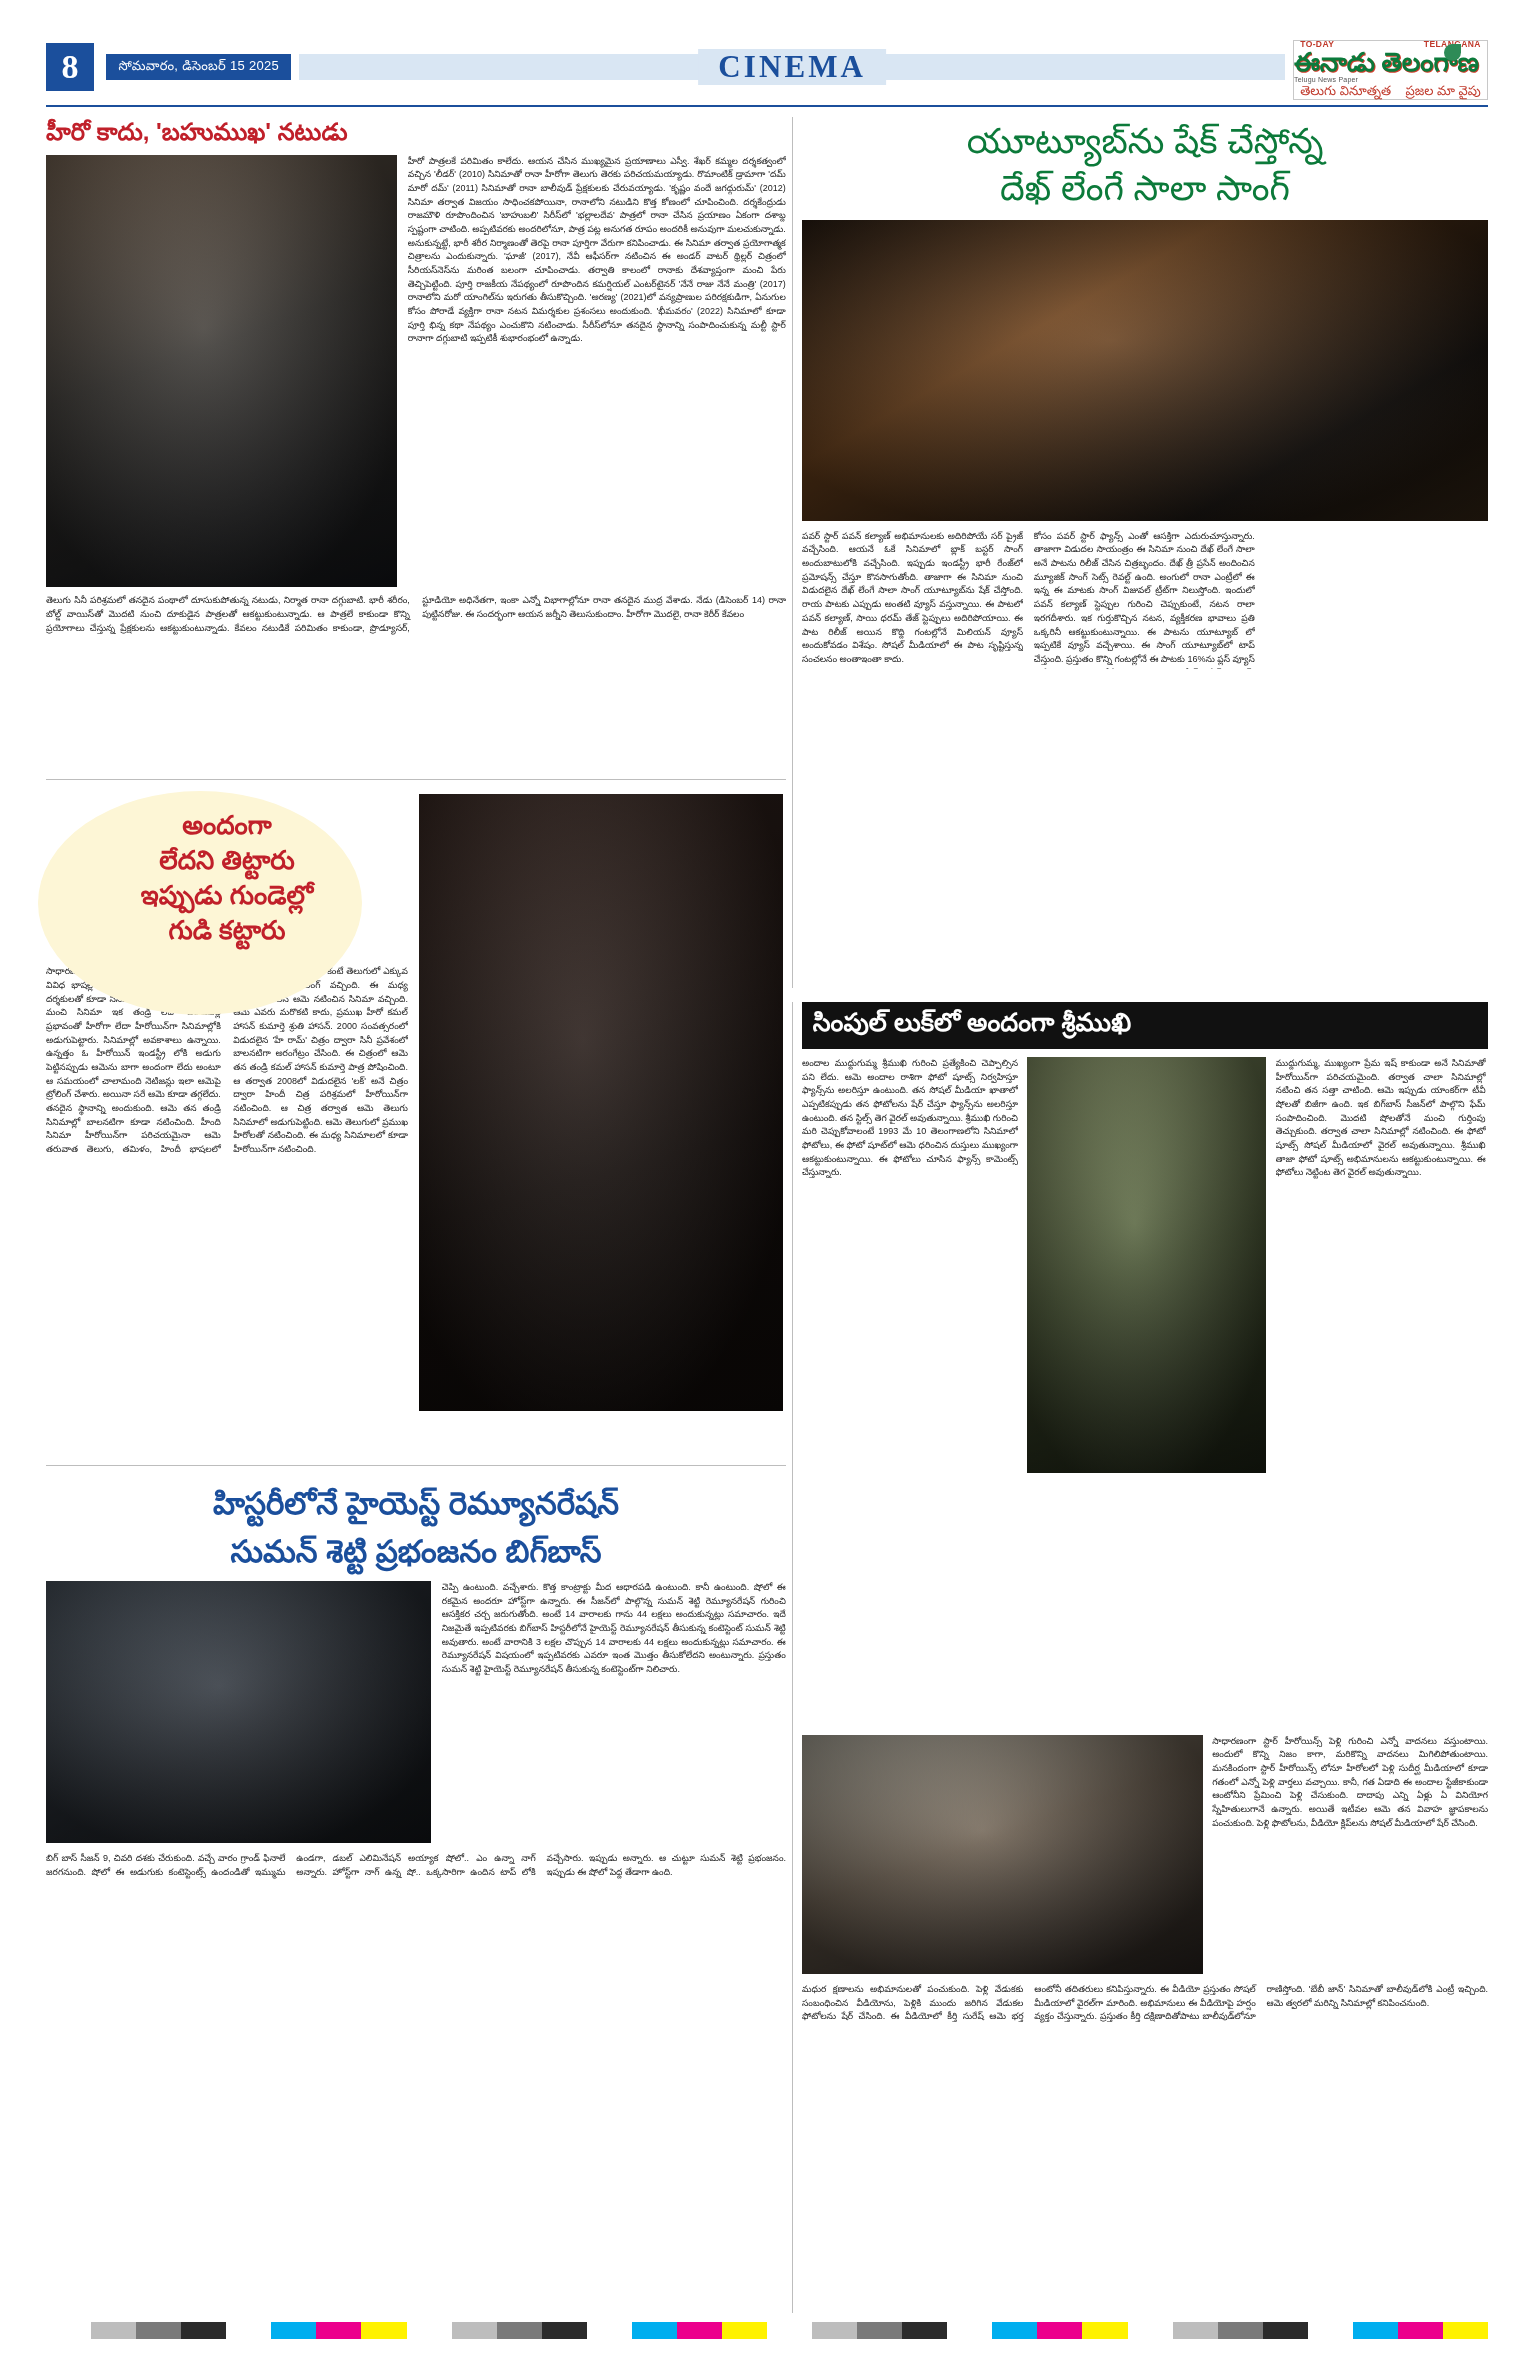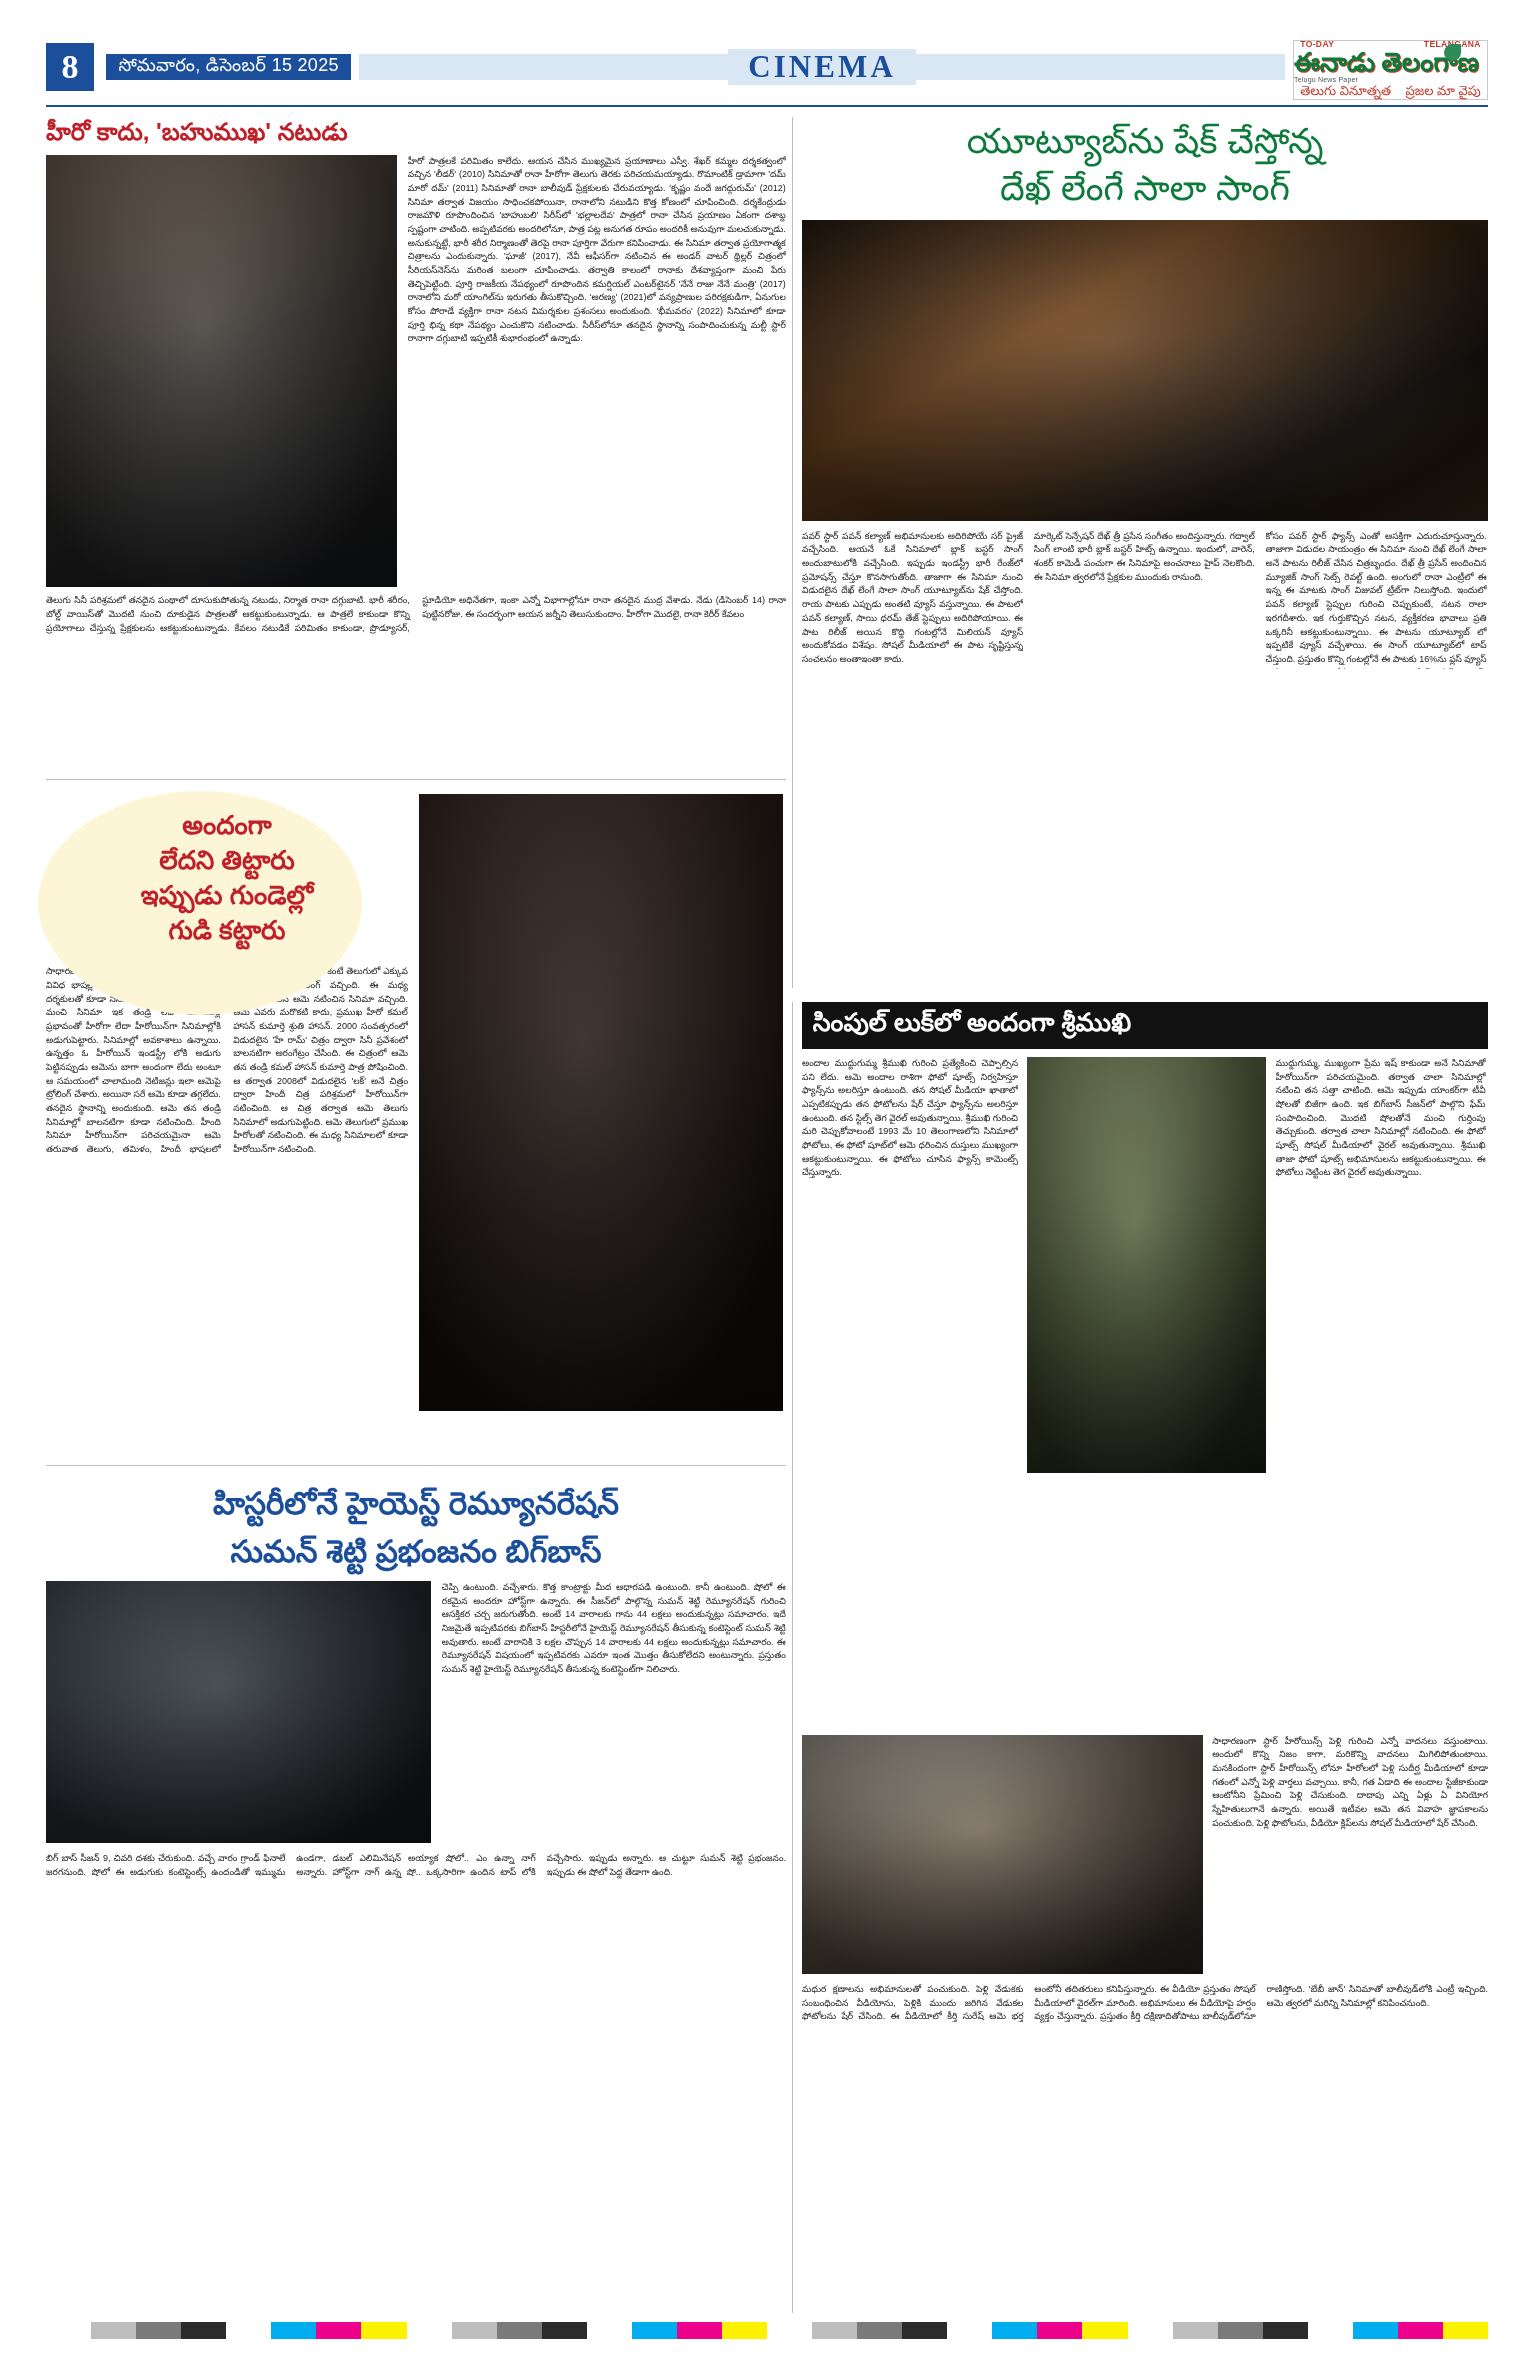--- a/index.html
+++ b/index.html
@@ -42,7 +42,7 @@
     color:#ffffff;
     display:flex; align-items:center;
     padding:0 12.3px;
-    font-size:18px;
+    font-size:13px;
     letter-spacing:0.3px;
     white-space:nowrap;
   }

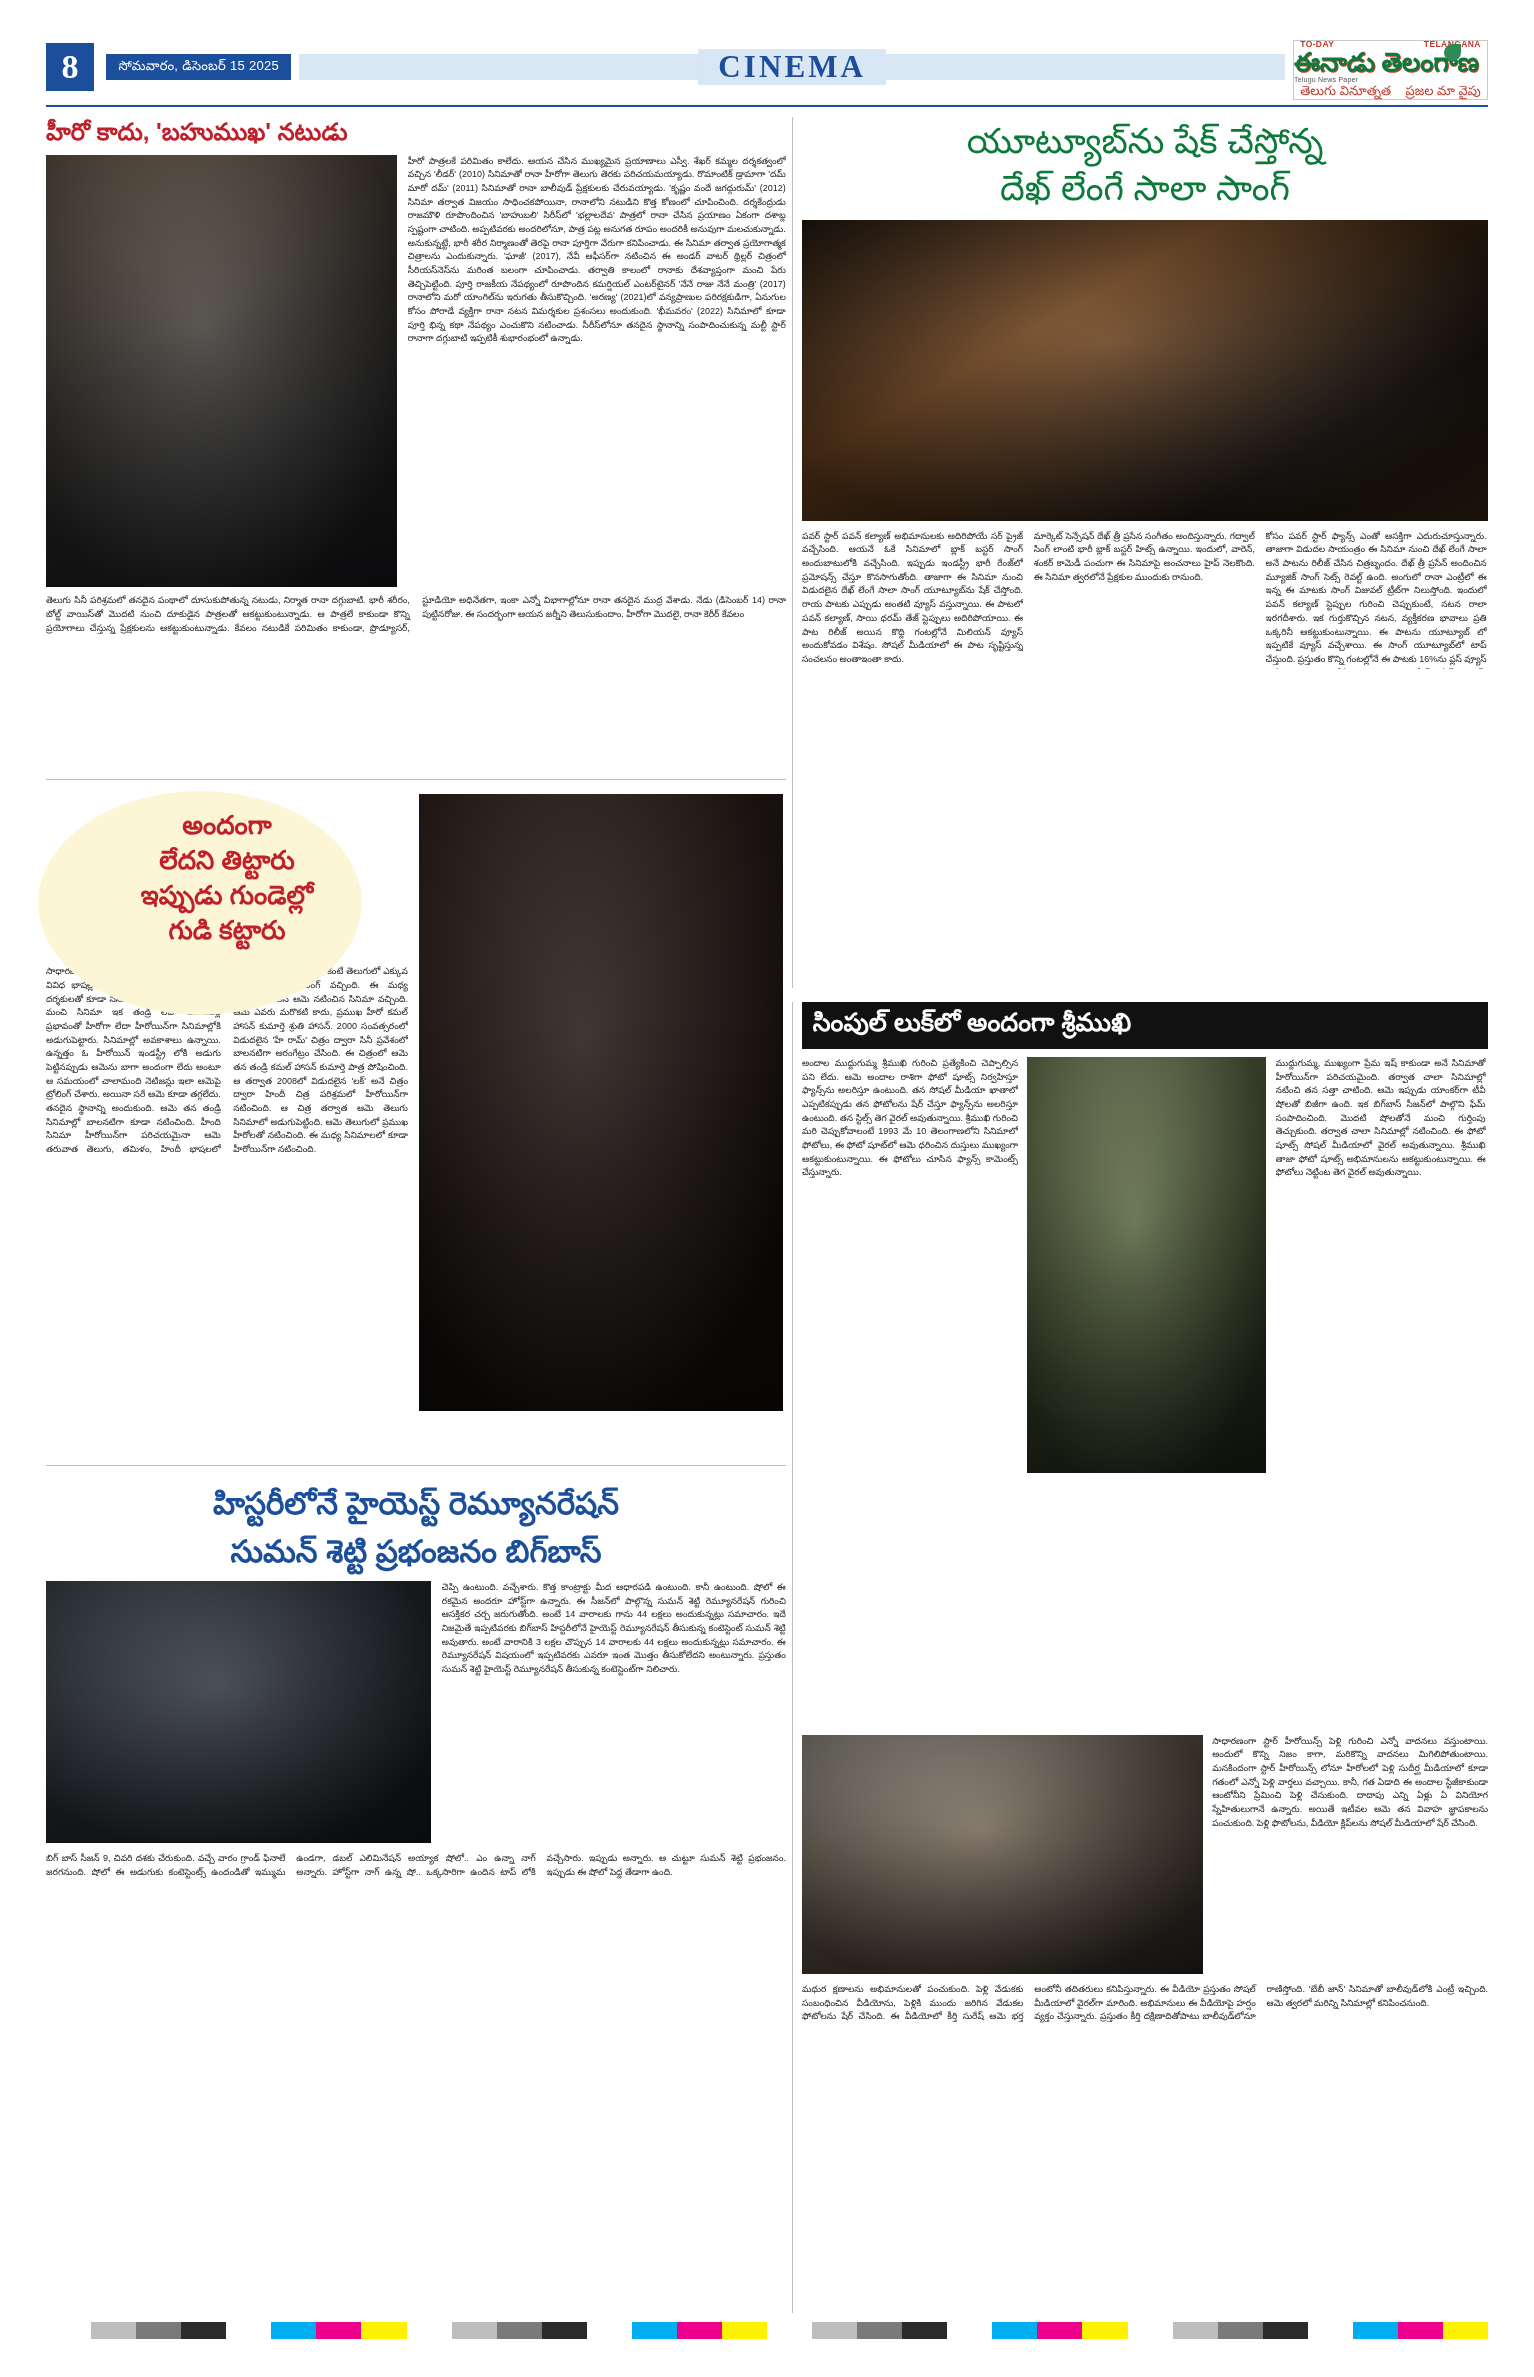--- a/index.html
+++ b/index.html
@@ -216,7 +216,6 @@
     </div>
     <div style="display:flex;gap:10.8px;margin-top:9.3px;">
       <div class="body-text" style="width:221px;height:139px;overflow:hidden;">పవర్ స్టార్ పవన్ కల్యాణ్ అభిమానులకు అదిరిపోయే సర్ ప్రైజ్ వచ్చేసింది. ఆయనే ఓకే సినిమాలో బ్లాక్ బస్టర్ సాంగ్ అందుబాటులోకి వచ్చేసింది. ఇప్పుడు ఇండస్ట్రీ భారీ రేంజ్‌లో ప్రమోషన్స్ చేస్తూ కొనసాగుతోంది. తాజాగా ఈ సినిమా నుంచి విడుదలైన దేఖ్ లేంగే సాలా సాంగ్ యూట్యూబ్‌ను షేక్ చేస్తోంది. రాయ పాటకు ఎప్పుడు అంతటి వ్యూస్ వస్తున్నాయి. ఈ పాటలో పవన్ కల్యాణ్, సాయి ధరమ్ తేజ్ స్టెప్పులు అదిరిపోయాయి. ఈ పాట రిలీజ్ అయిన కొద్ది గంటల్లోనే మిలియన్ వ్యూస్ అందుకోవడం విశేషం. సోషల్ మీడియాలో ఈ పాట సృష్టిస్తున్న సంచలనం అంతాఇంతా కాదు.</div>
-      <div class="body-text" style="width:221px;height:139px;overflow:hidden;">మార్కెట్ సెన్సేషన్ దేఖ్ త్రీ ప్రసేన సంగీతం అందిస్తున్నారు. గద్వాల్ సింగ్ లాంటి భారీ బ్లాక్ బస్టర్ హిట్స్ ఉన్నాయి. ఇందులో, వారెన్, శంకర్ కామెడీ పంచుగా ఈ సినిమాపై అంచనాలు హైప్ నెలకొంది. ఈ సినిమా త్వరలోనే ప్రేక్షకుల ముందుకు రానుంది.</div>
       <div class="body-text" style="width:221px;height:139px;overflow:hidden;">కోసం పవర్ స్టార్ ఫ్యాన్స్ ఎంతో ఆసక్తిగా ఎదురుచూస్తున్నారు. తాజాగా విడుదల సాయంత్రం ఈ సినిమా నుంచి దేఖ్ లేంగే సాలా అనే పాటను రిలీజ్ చేసిన చిత్రబృందం. దేఖ్ త్రీ ప్రసేన్ అందించిన మ్యూజిక్ సాంగ్ సెట్స్ రెవల్ట్ ఉంది. అంగులో రానా ఎంట్రీలో ఈ ఇన్న ఈ మాటకు సాంగ్ విజువల్ ట్రీట్‌గా నిలుస్తోంది. ఇందులో పవన్ కల్యాణ్ స్టెప్పుల గురించి చెప్పుకుంటే, నటన రాలా ఇరగదీశారు. ఇక గుర్తుకొచ్చిన నటన, వ్యక్తీకరణ భావాలు ప్రతి ఒక్కరినీ ఆకట్టుకుంటున్నాయి. ఈ పాటను యూట్యూబ్ లో ఇప్పటికే వ్యూస్ వచ్చేశాయి. ఈ సాంగ్ యూట్యూబ్‌లో టాప్ చేస్తుంది. ప్రస్తుతం కొన్ని గంటల్లోనే ఈ పాటకు 16%ను ప్లస్ వ్యూస్ వచ్చేశాయి. త్వరలోనే ఈ సినిమా రిలీజ్ డేట్ అనౌన్స్ చేయనున్నారు.</div>
     </div>
   </div>

